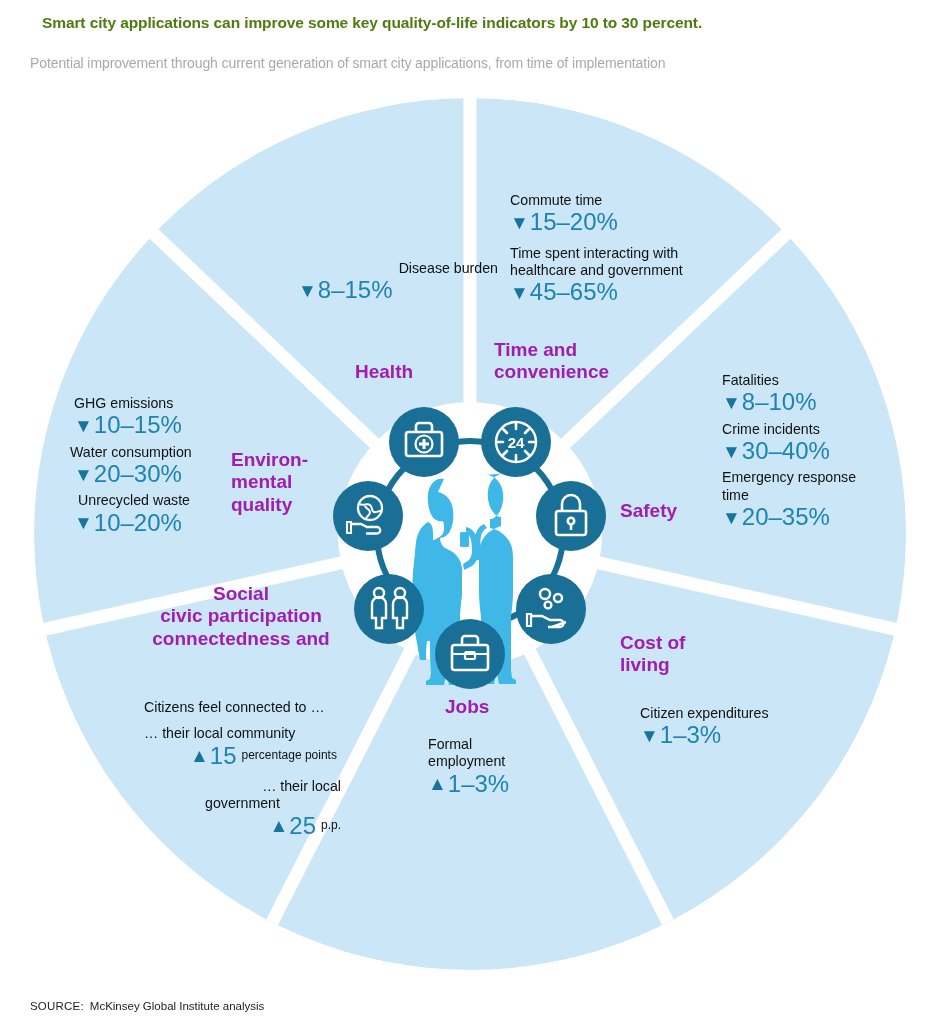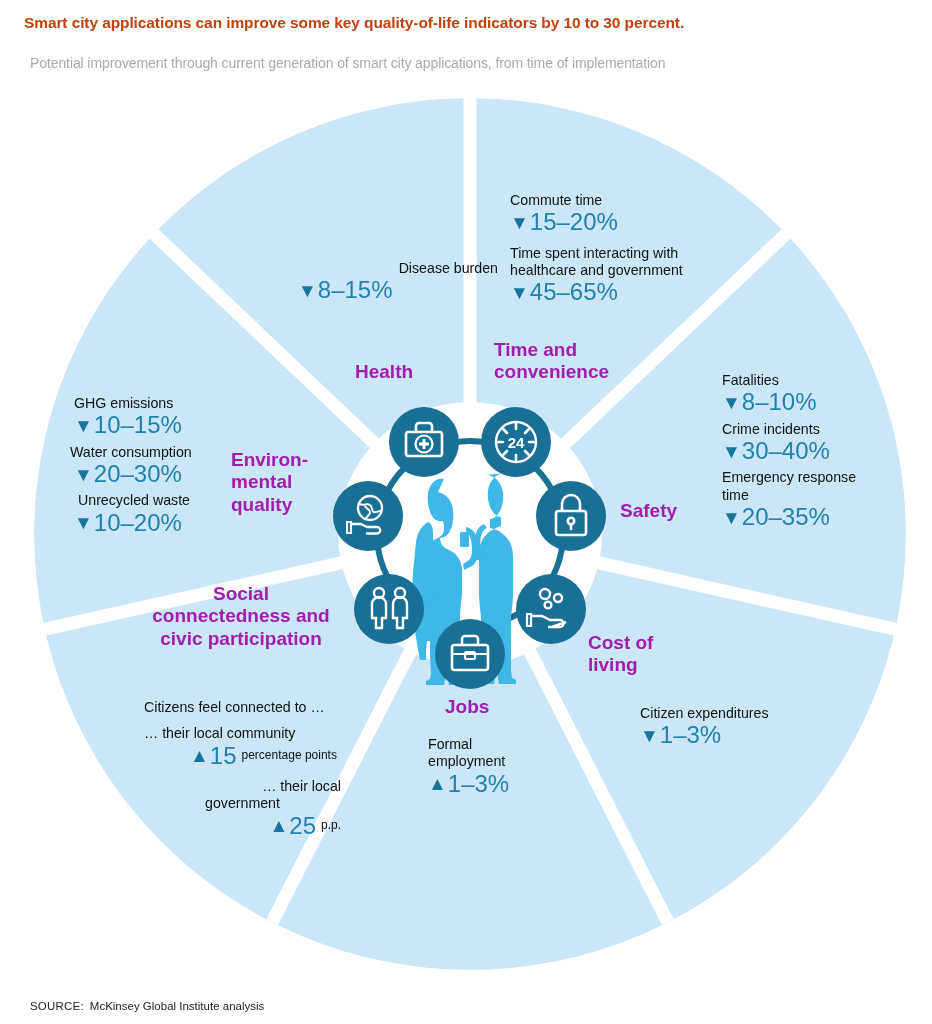--- a/index.html
+++ b/index.html
@@ -13,8 +13,8 @@
   }
 
   .title{
-    position:absolute;left:24px;top:14px;width:880px;
-    font-size:15.5px;font-weight:bold;color:#c2410c;letter-spacing:-0.1px;
+    position:absolute;left:42px;top:14px;width:880px;
+    font-size:15.5px;font-weight:bold;color:#4d7c0f;letter-spacing:-0.1px;
   }
   .subtitle{
     position:absolute;left:30px;top:55px;width:880px;

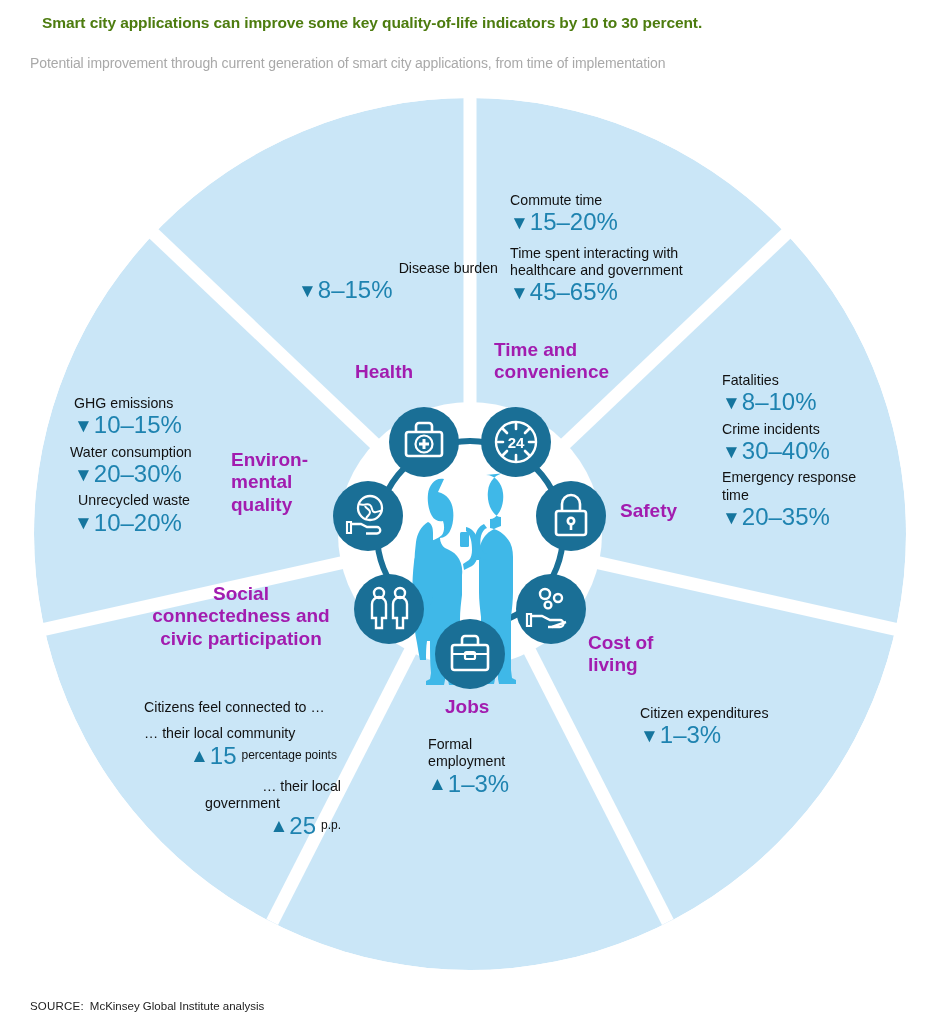--- a/index.html
+++ b/index.html
@@ -290,8 +290,8 @@
 
 <div class="cat c" style="position:absolute;left:130px;top:583px;width:222px;text-align:center;">
   <div>Social</div>
+  <div>civic participation</div>
   <div>connectedness and</div>
-  <div>civic participation</div>
 </div>
 <div class="blk" style="left:144px;top:699px;width:215px;">
   <div class="metric">Citizens feel connected to …</div>

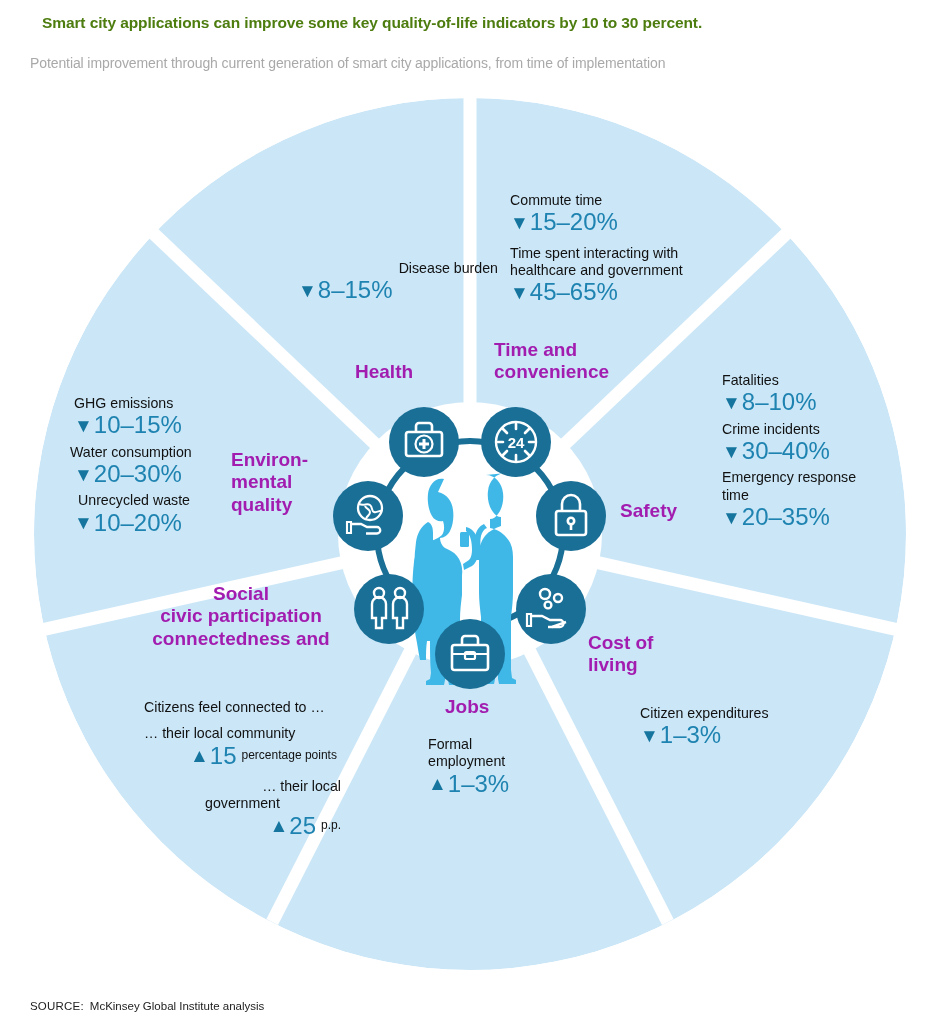--- a/index.html
+++ b/index.html
@@ -264,7 +264,7 @@
   <span>Safety</span>
 </div>
 
-<div class="cat" style="position:absolute;left:588px;top:632px;">
+<div class="cat" style="position:absolute;left:620px;top:632px;">
   <div>Cost of</div>
   <div>living</div>
 </div>

